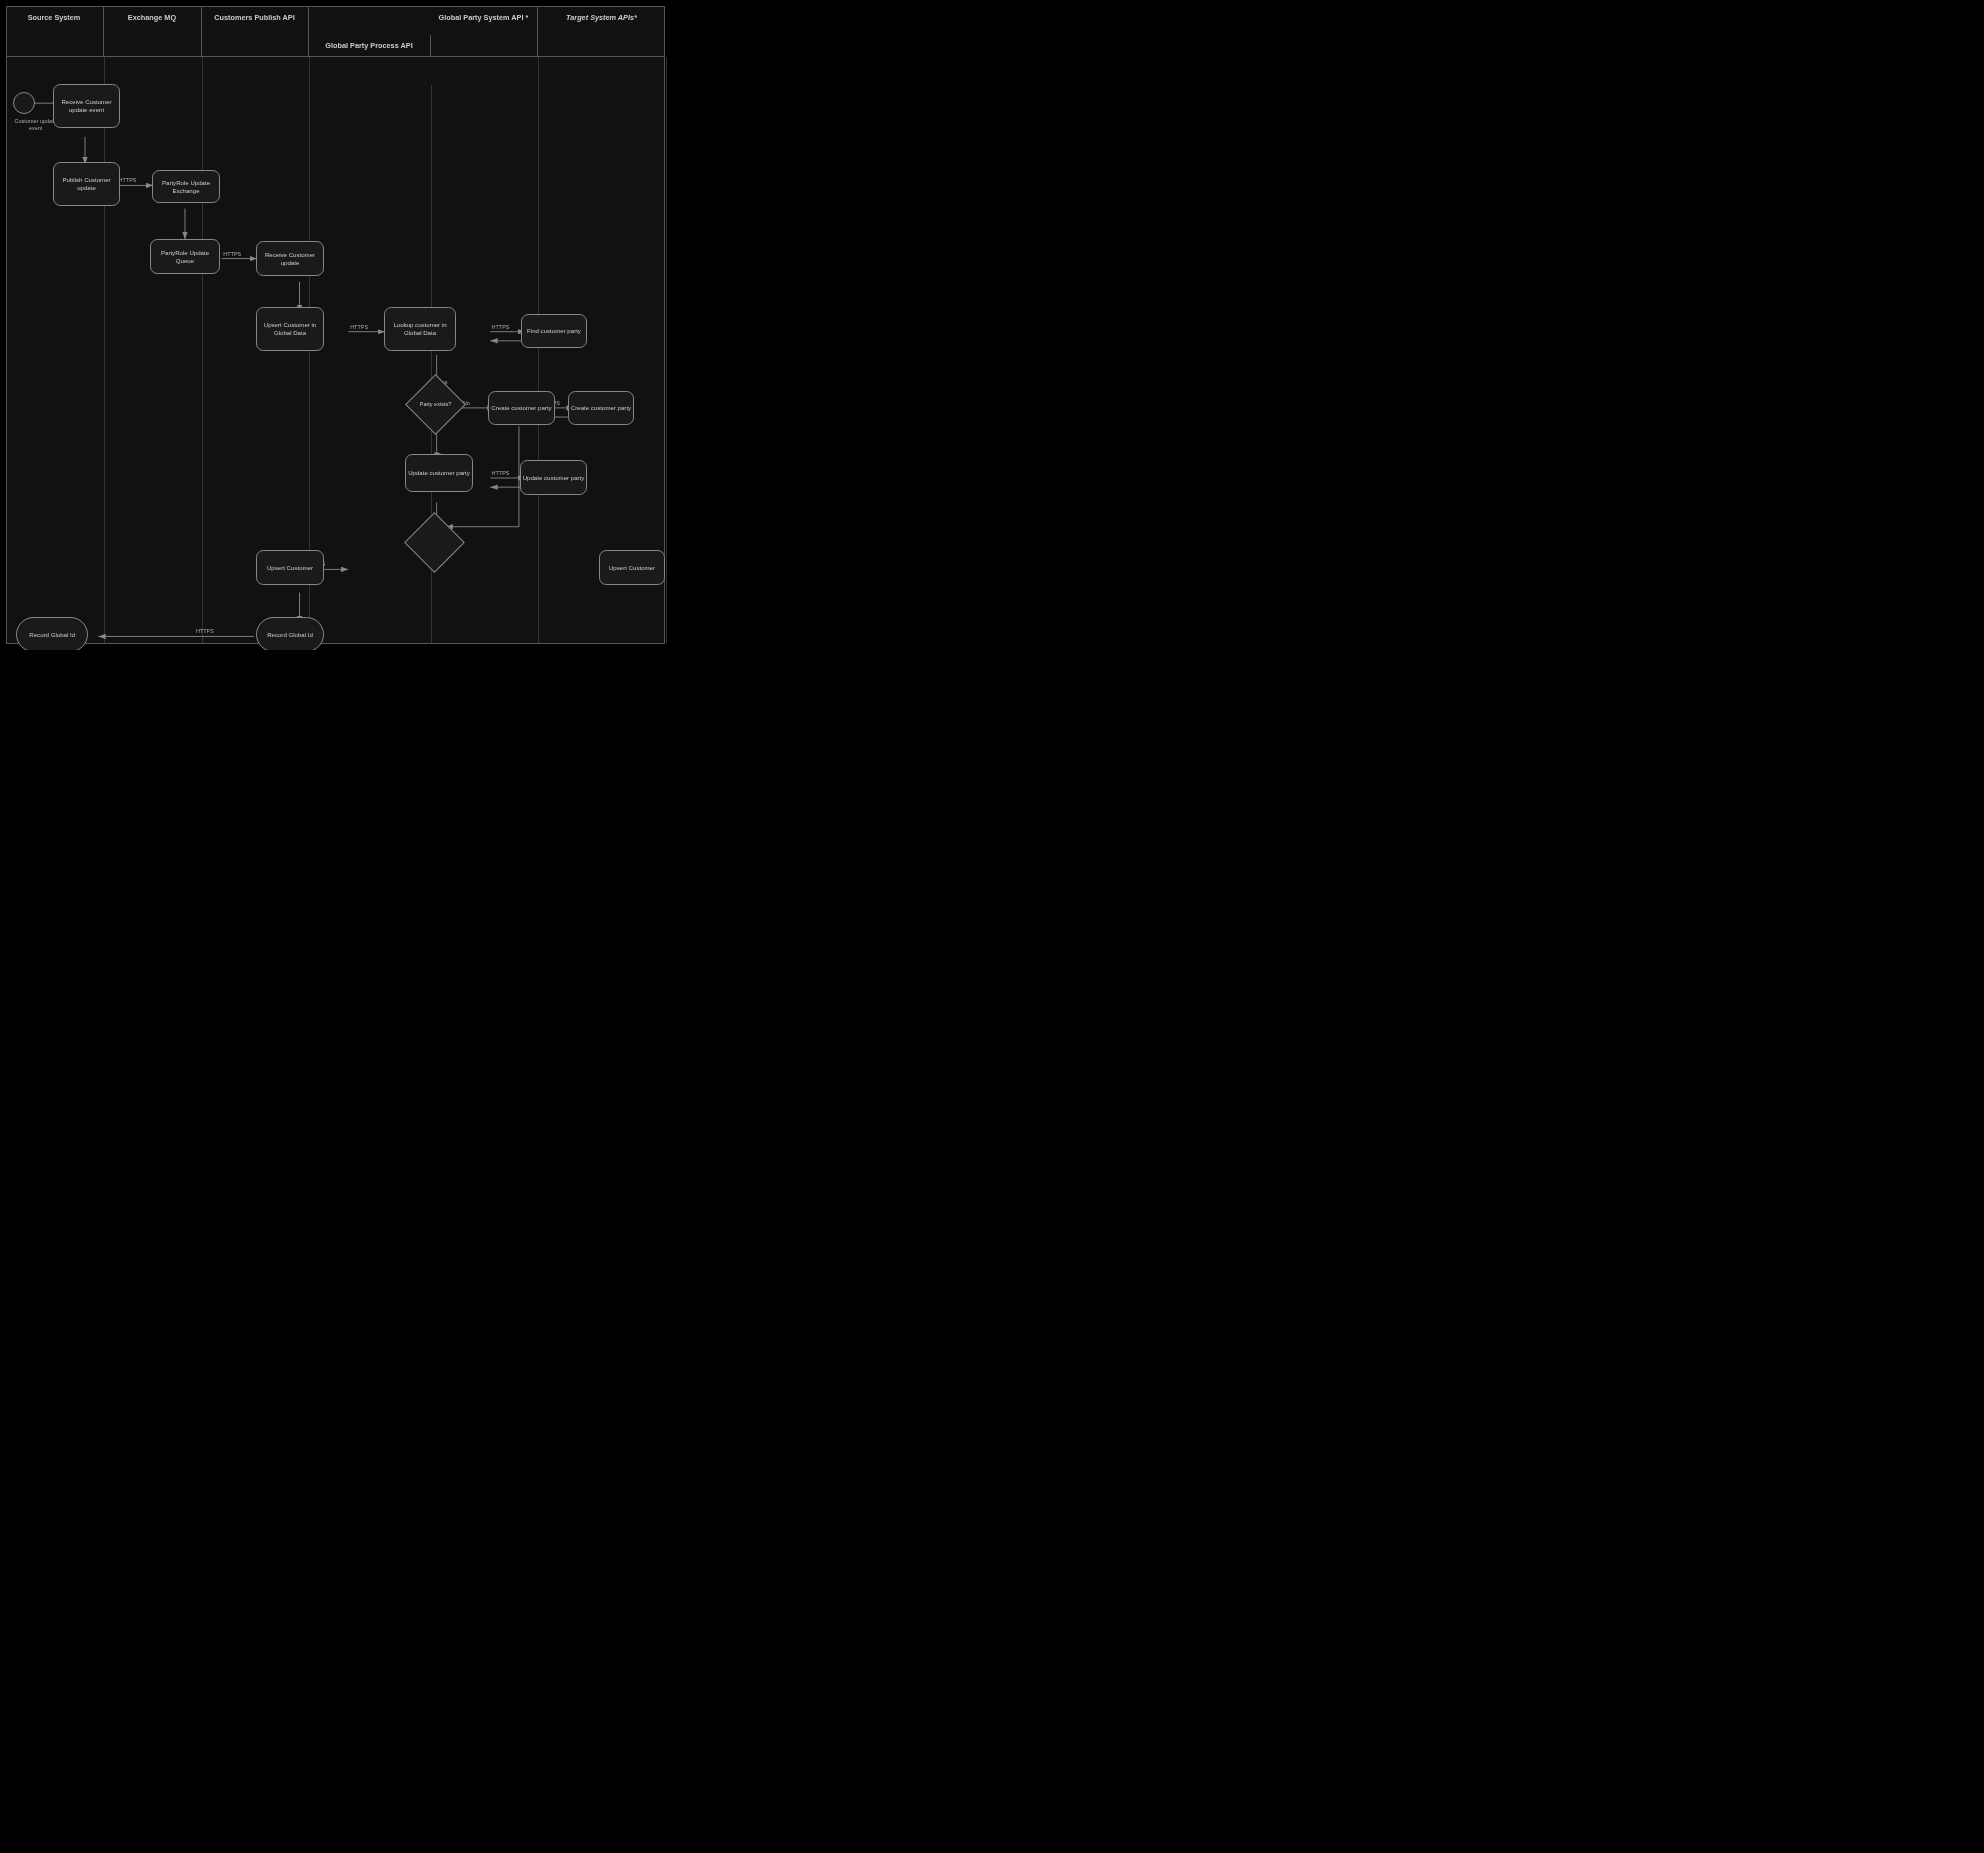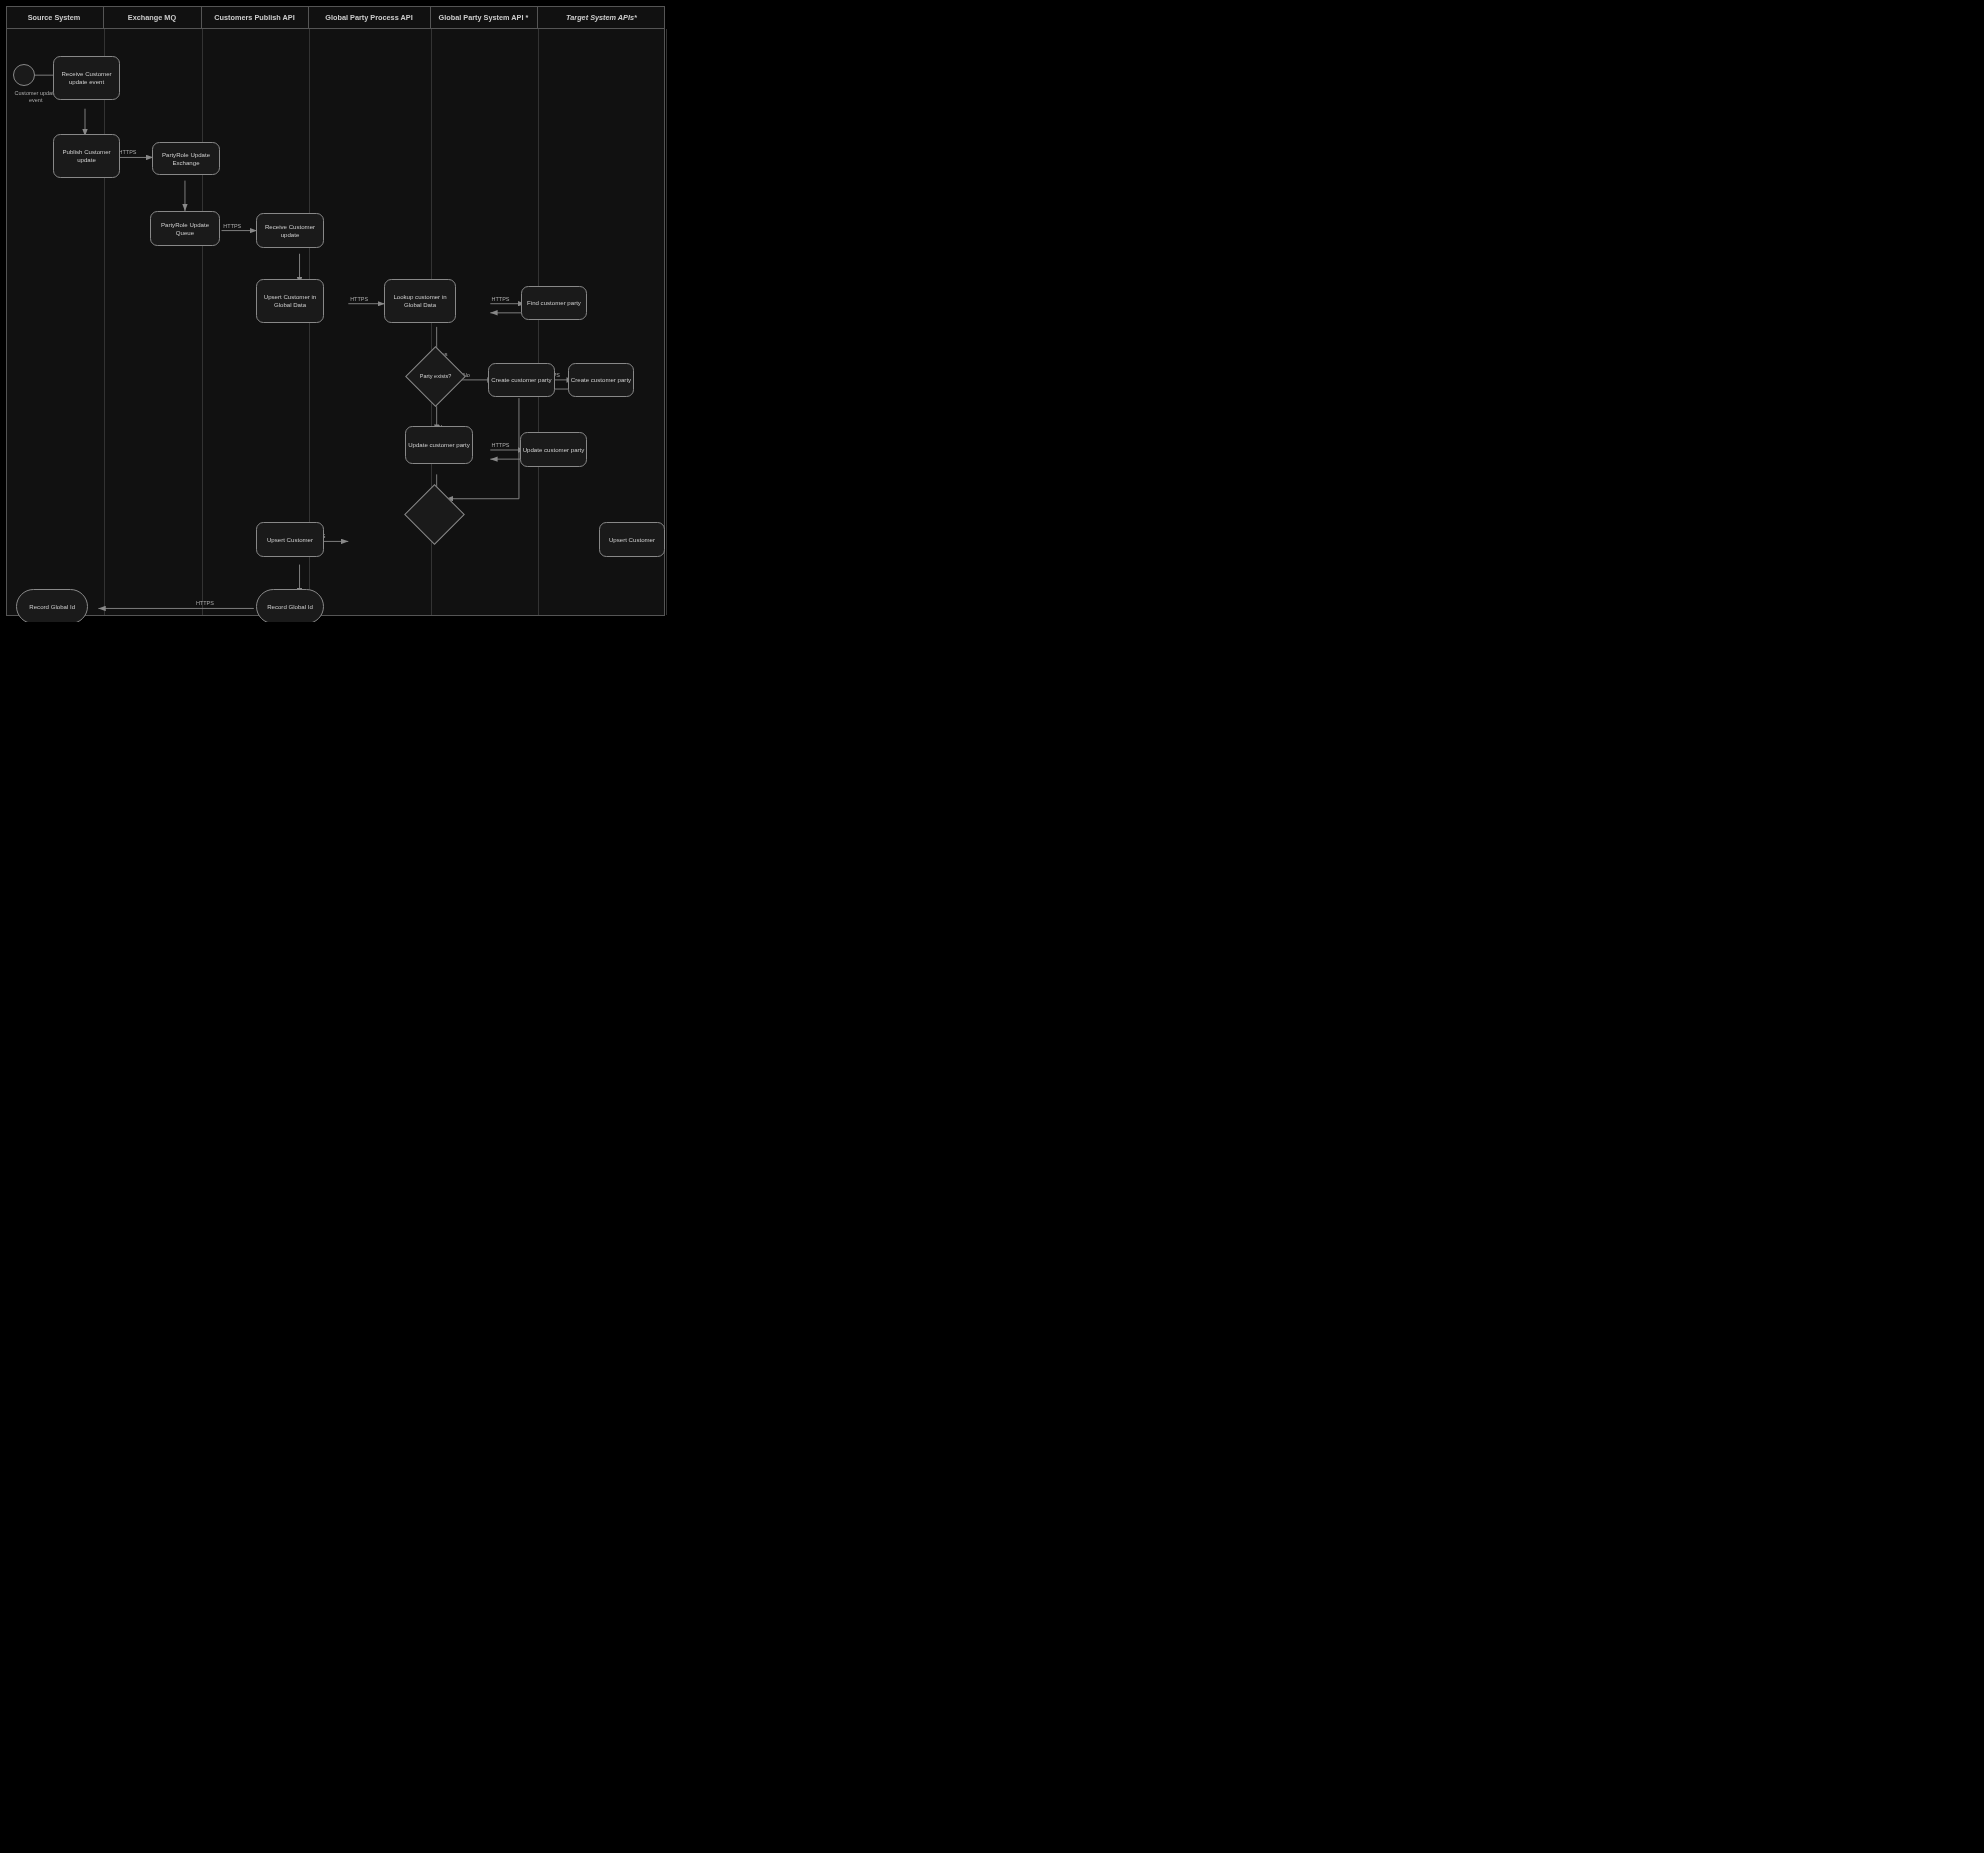--- a/index.html
+++ b/index.html
@@ -39,7 +39,7 @@
     .lane-source      { width: 98px; min-width: 98px; }
     .lane-mq          { width: 98px; min-width: 98px; }
     .lane-customers   { width: 107px; min-width: 107px; }
-    .lane-global-proc { width: 122px; min-width: 122px; }
+    .lane-global-proc { width: 122px; min-width: 122px; margin-top: 28px; }
     .lane-global-sys  { width: 107px; min-width: 107px; }
     .lane-target      { width: 128px; min-width: 128px; font-style: italic; }
 

